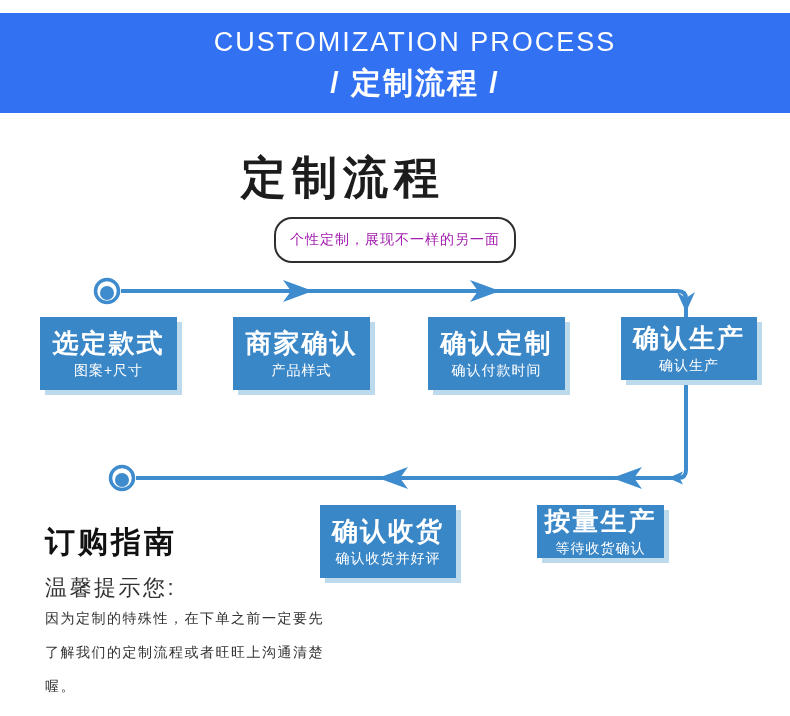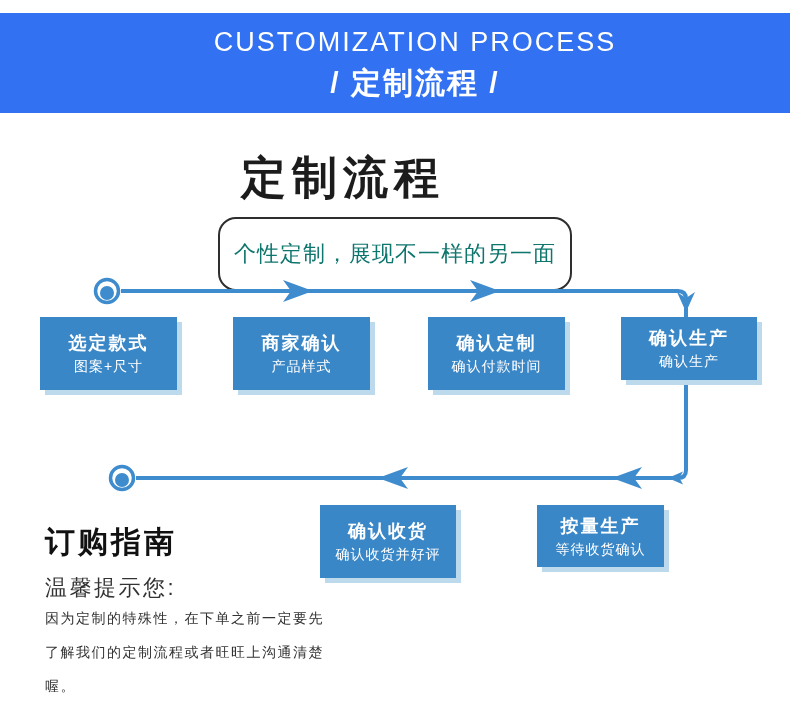--- a/index.html
+++ b/index.html
@@ -28,8 +28,8 @@
   }
   .pill{
     position:absolute;top:217px;left:50%;transform:translateX(-50%);
-    border:2px solid #2e2e2e;border-radius:18px;padding:20px 14px;
-    font-size:22px;color:#0f766e;letter-spacing:1px;white-space:nowrap;
+    border:2px solid #2e2e2e;border-radius:18px;padding:12px 14px;
+    font-size:14px;color:#a21caf;letter-spacing:1px;white-space:nowrap;
   }
   
   .connectors{position:absolute;top:260px;left:0;}

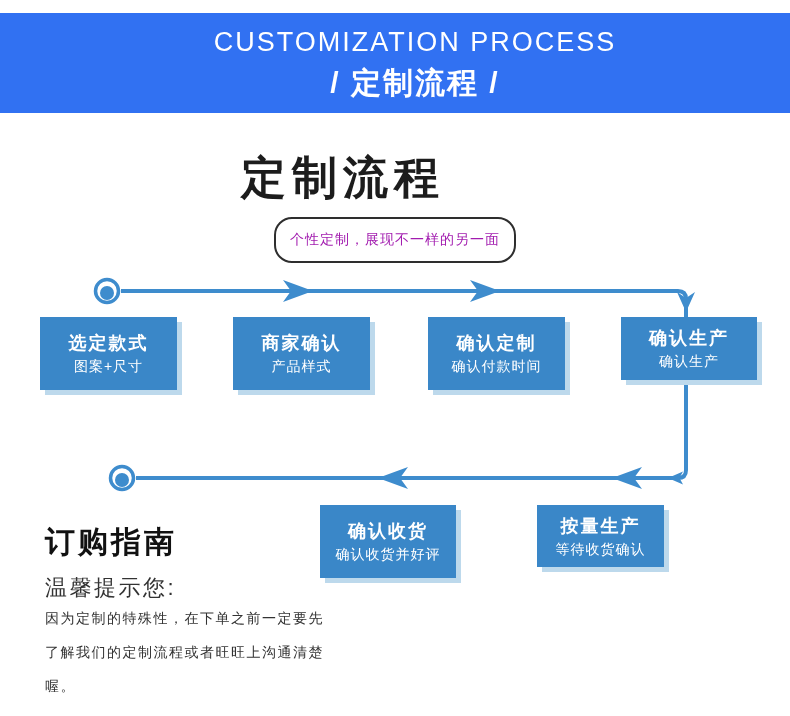--- a/index.html
+++ b/index.html
@@ -43,7 +43,7 @@
     box-shadow:5px 5px 0 var(--box-shadow);
     display:flex;flex-direction:column;align-items:center;justify-content:center;gap:7px;
   }
-  .step-title{font-size:18px;font-weight:700;letter-spacing:2px;line-height:1;}
+  .step-title{font-size:26px;font-weight:700;letter-spacing:2px;line-height:1;}
   .step-sub{font-size:14px;letter-spacing:1px;line-height:1;}
   .b1{left:40px;top:317px;width:137px;height:73px;}
   .b2{left:233px;top:317px;width:137px;height:73px;}

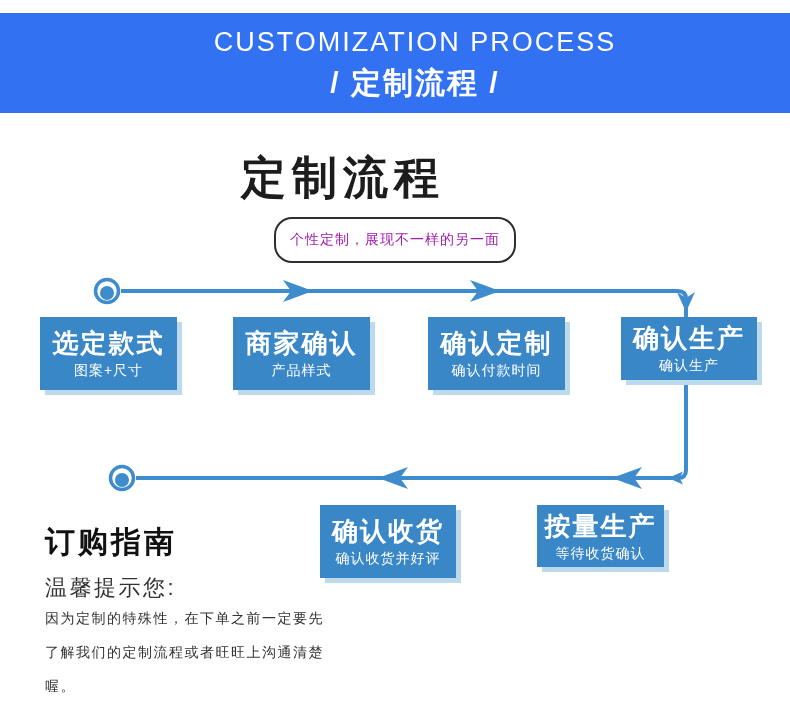--- a/index.html
+++ b/index.html
@@ -50,7 +50,7 @@
   .b3{left:428px;top:317px;width:137px;height:73px;}
   .b4{left:621px;top:317px;width:136px;height:63px;}
   .b5{left:320px;top:505px;width:136px;height:73px;}
-  .b6{left:537px;top:505px;width:127px;height:62px;}
+  .b6{left:537px;top:505px;width:127px;height:53px;}
   
   .guide-heading{
     position:absolute;left:45px;top:522px;margin:0;

